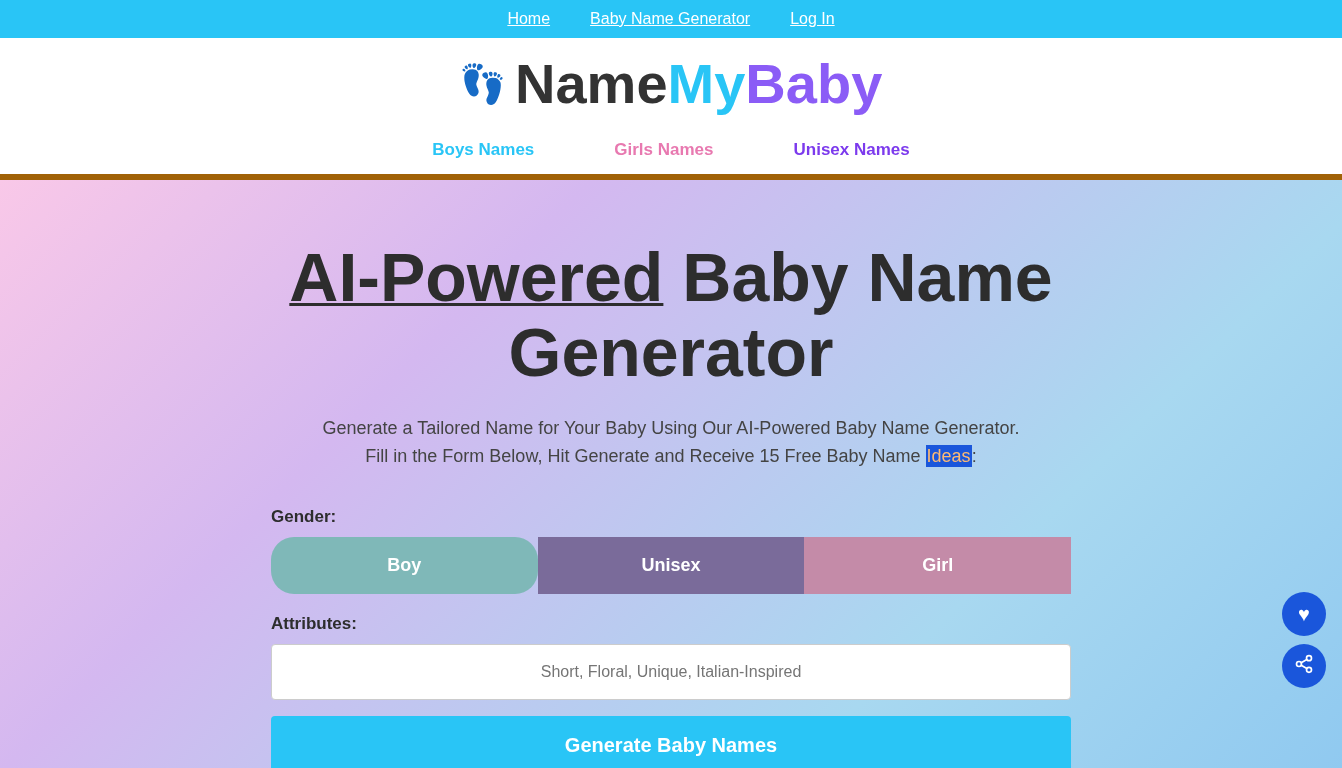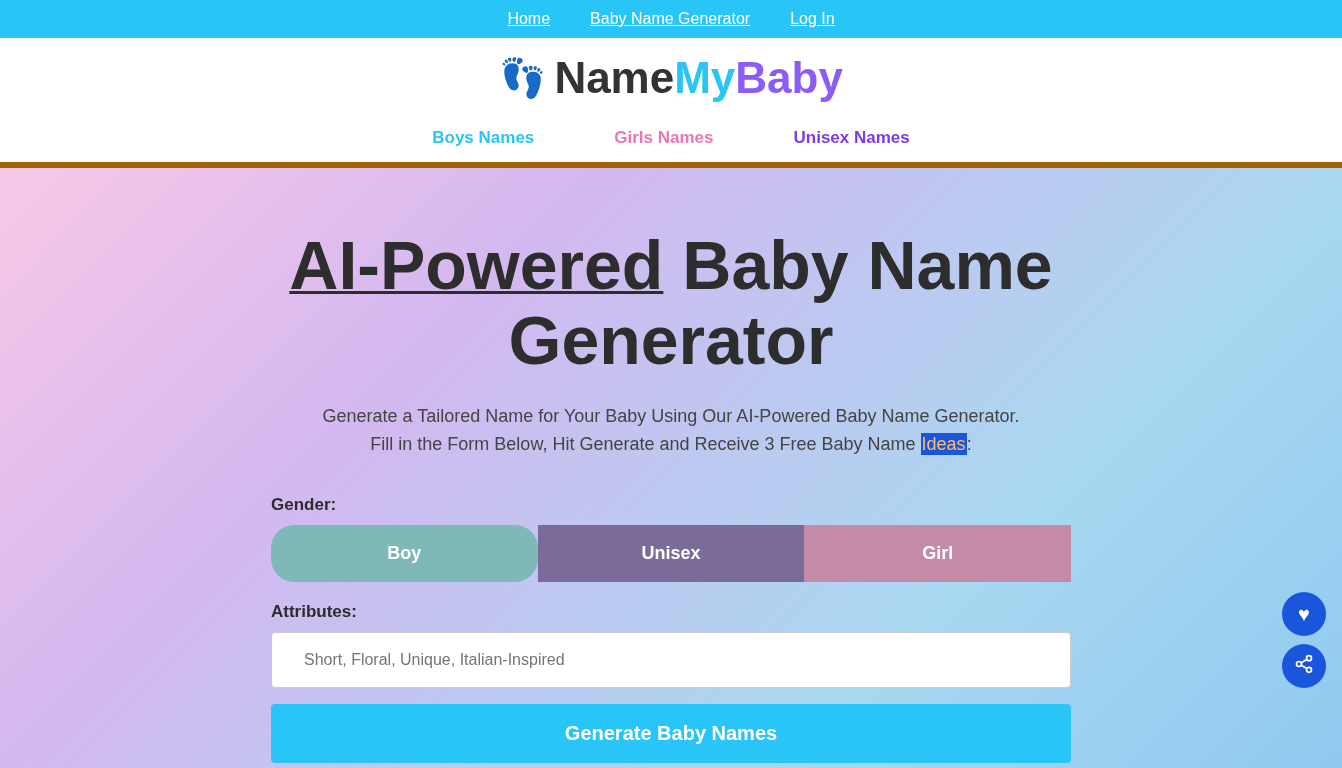--- a/index.html
+++ b/index.html
@@ -39,7 +39,7 @@
       font-size: 38px;
     }
     .logo-text {
-      font-size: 44px;
+      font-size: 56px;
       font-weight: bold;
       line-height: 1;
     }

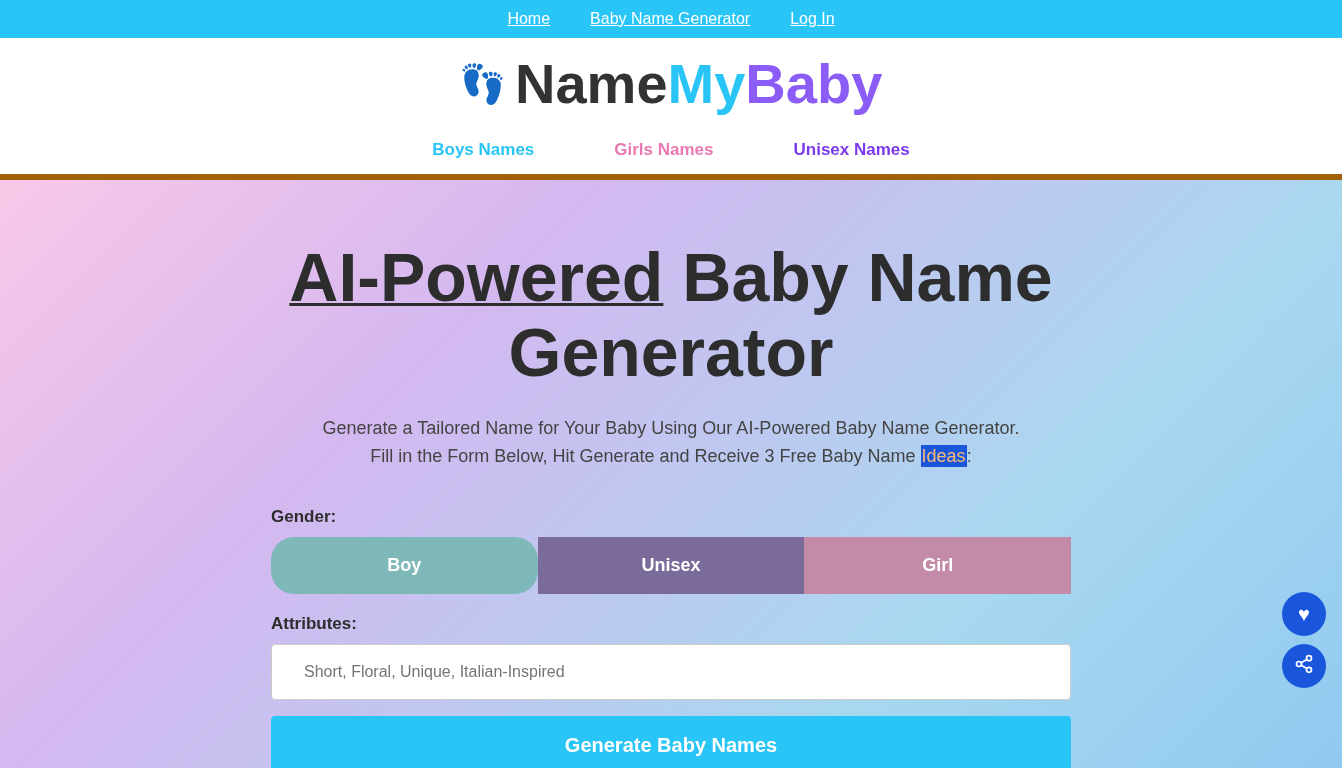--- a/index.html
+++ b/index.html
@@ -226,7 +226,7 @@
 
   <p class="hero-subtitle">
     <span>Generate a Tailored Name for Your Baby Using Our AI-Powered Baby Name Generator.</span><br>
-    <span>Fill in the Form Below, Hit Generate and Receive 3 Free Baby Name </span><span class="highlight">Ideas</span><span>:</span>
+    <span>Fill in the Form Below, Hit Generate and Receive 15 Free Baby Name </span><span class="highlight">Ideas</span><span>:</span>
   </p>
 
   <div class="form-container">

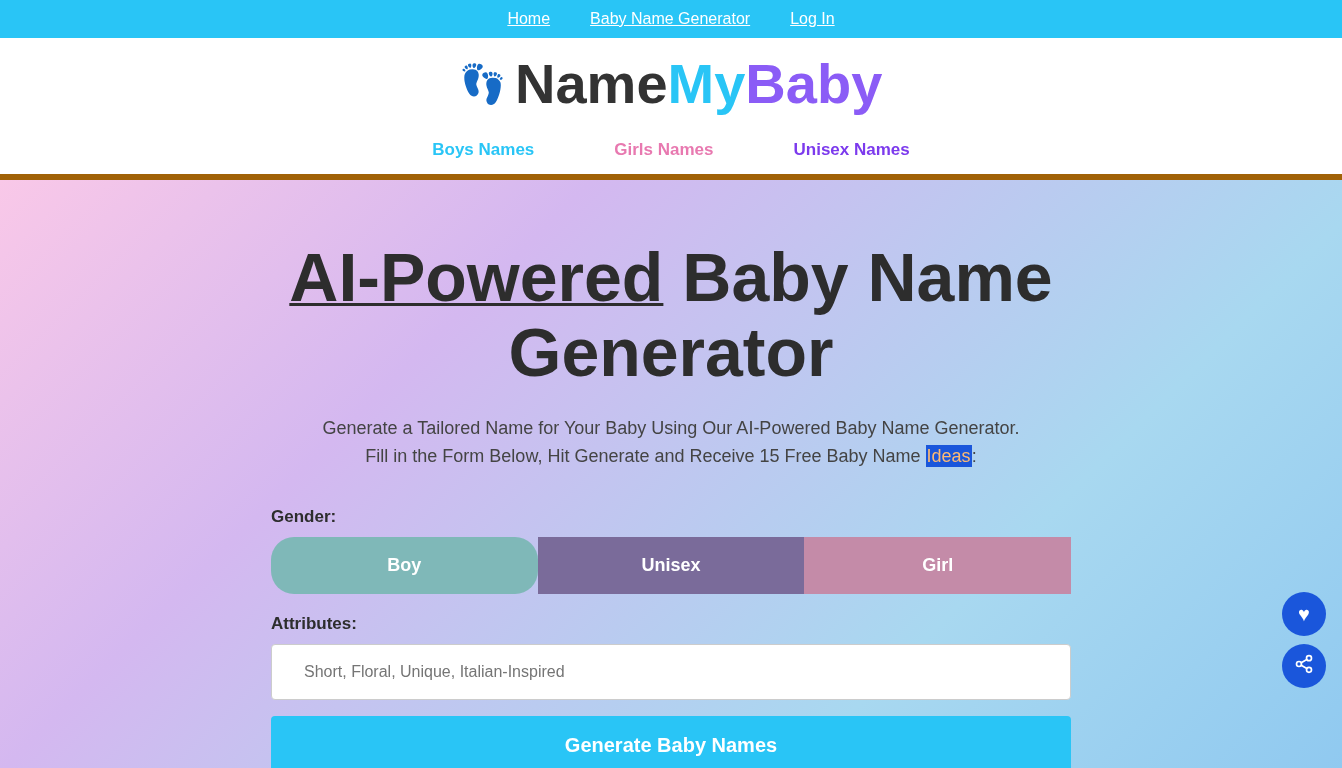--- a/index.html
+++ b/index.html
@@ -157,6 +157,7 @@
       background: #fff;
       margin-bottom: 16px;
       outline: none;
+      text-align: center;
     }
 
     .generate-btn {

